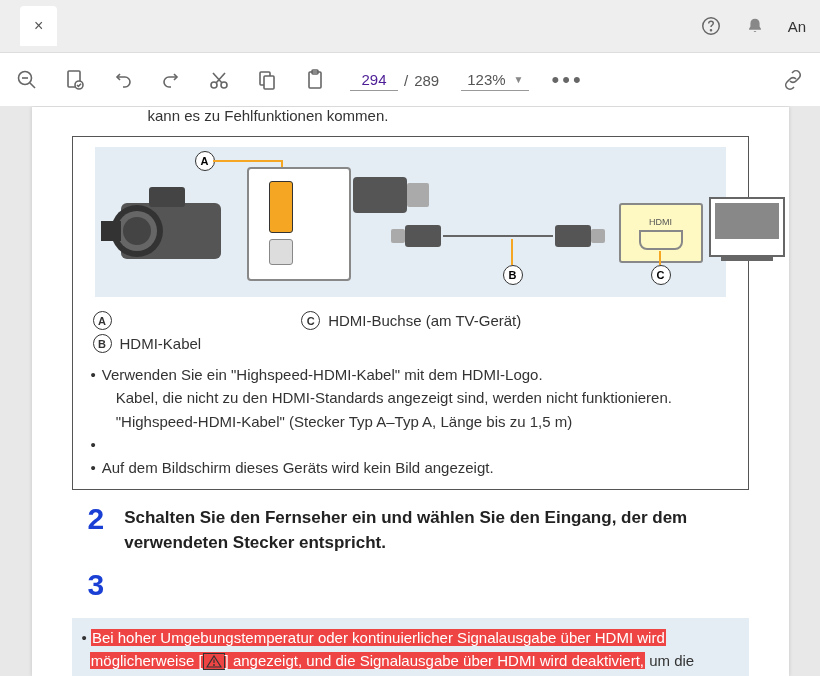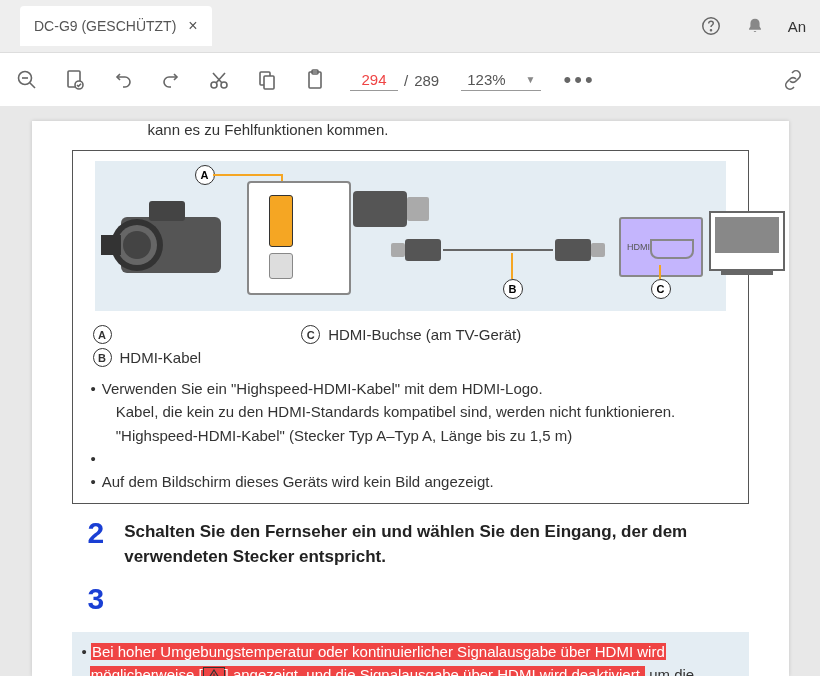--- a/index.html
+++ b/index.html
@@ -74,7 +74,6 @@
 
 <div class="tabbar">
   <div class="tab">
-    <span>DC-G9 (GESCHÜTZT)</span>
     <span class="close">×</span>
   </div>
   <div class="right">

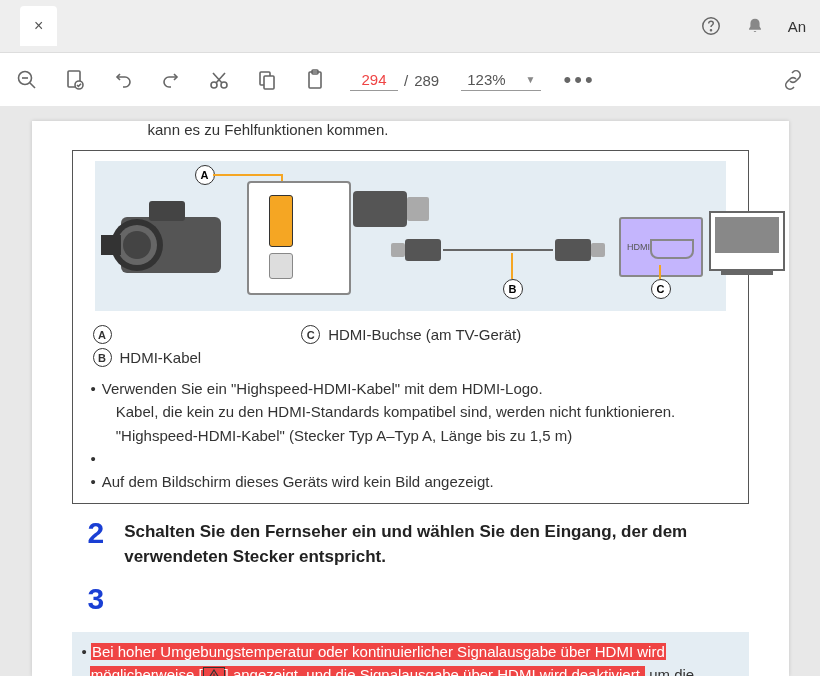--- a/index.html
+++ b/index.html
@@ -14,7 +14,7 @@
 .tb-icon{width:26px;height:26px;display:flex;align-items:center;justify-content:center}
 .tb-icon svg{width:24px;height:24px;stroke:#666;fill:none;stroke-width:1.6}
 .page-ctrl{display:flex;align-items:center;gap:6px;font-size:15px;color:#555}
-.page-ctrl input{width:44px;border:none;border-bottom:1px solid #999;text-align:center;font-size:15px;padding:2px;color:#ef4444;background:transparent}
+.page-ctrl input{width:44px;border:none;border-bottom:1px solid #999;text-align:center;font-size:15px;padding:2px;color:#4c1d95;background:transparent}
 .zoom-ctrl{display:flex;align-items:center;gap:20px;font-size:15px;color:#555;border-bottom:1px solid #999;padding:2px 6px}
 .zoom-ctrl .chev{font-size:10px;color:#888}
 .viewer{position:absolute;top:106px;left:0;right:0;bottom:0;background:#e8e8e8;display:flex;justify-content:center;overflow:hidden}

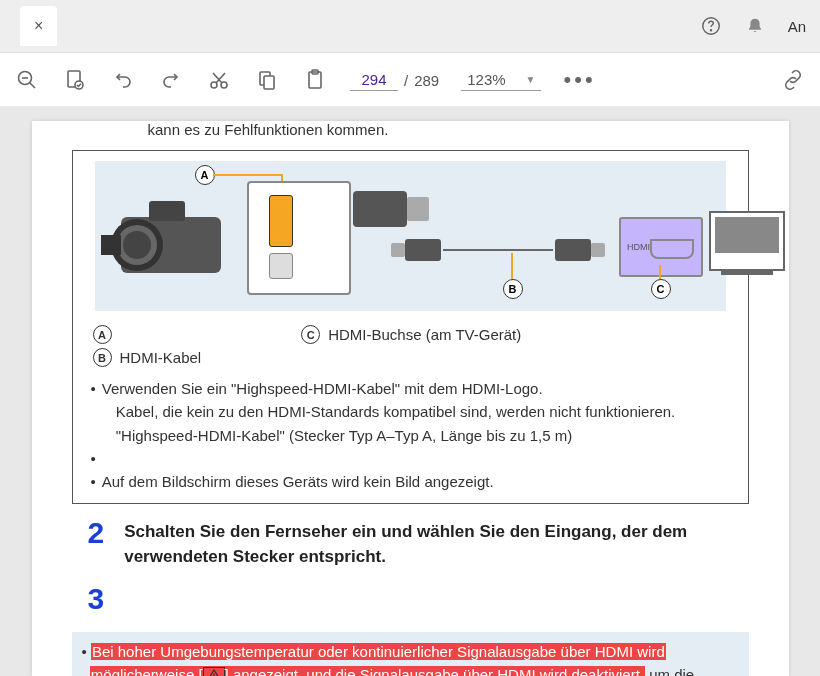--- a/index.html
+++ b/index.html
@@ -15,7 +15,7 @@
 .tb-icon svg{width:24px;height:24px;stroke:#666;fill:none;stroke-width:1.6}
 .page-ctrl{display:flex;align-items:center;gap:6px;font-size:15px;color:#555}
 .page-ctrl input{width:44px;border:none;border-bottom:1px solid #999;text-align:center;font-size:15px;padding:2px;color:#4c1d95;background:transparent}
-.zoom-ctrl{display:flex;align-items:center;gap:20px;font-size:15px;color:#555;border-bottom:1px solid #999;padding:2px 6px}
+.zoom-ctrl{display:flex;align-items:center;gap:8px;font-size:15px;color:#555;border-bottom:1px solid #999;padding:2px 6px}
 .zoom-ctrl .chev{font-size:10px;color:#888}
 .viewer{position:absolute;top:106px;left:0;right:0;bottom:0;background:#e8e8e8;display:flex;justify-content:center;overflow:hidden}
 .sidepill{position:absolute;top:128px;left:0;width:26px;height:30px;background:#fff;border:1px solid #ccc;border-left:none;border-radius:0 14px 14px 0;display:flex;align-items:center;justify-content:center}

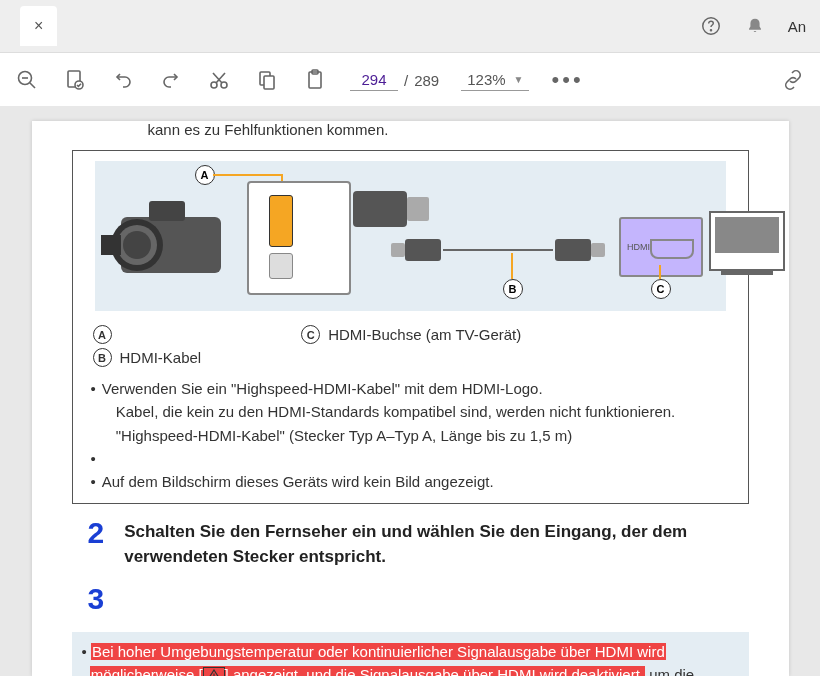--- a/index.html
+++ b/index.html
@@ -20,7 +20,7 @@
 .viewer{position:absolute;top:106px;left:0;right:0;bottom:0;background:#e8e8e8;display:flex;justify-content:center;overflow:hidden}
 .sidepill{position:absolute;top:128px;left:0;width:26px;height:30px;background:#fff;border:1px solid #ccc;border-left:none;border-radius:0 14px 14px 0;display:flex;align-items:center;justify-content:center}
 .sidepill svg{width:18px;height:12px;stroke:#555;fill:none;stroke-width:2}
-.page{width:757px;background:#fff;margin-top:15px;box-shadow:0 0 4px rgba(0,0,0,.15);padding:0 0 20px 0;position:relative}
+.page{width:757px;background:#fff;margin-top:1px;box-shadow:0 0 4px rgba(0,0,0,.15);padding:0 0 20px 0;position:relative}
 .truncated{color:#333;font-size:15px;padding:0 0 4px 116px}
 .boxed{margin:8px 40px 0 40px;border:1px solid #555;padding:10px 12px 10px 12px}
 .diagram{background:#e4edf3;height:150px;margin:0 10px 14px 10px;position:relative}

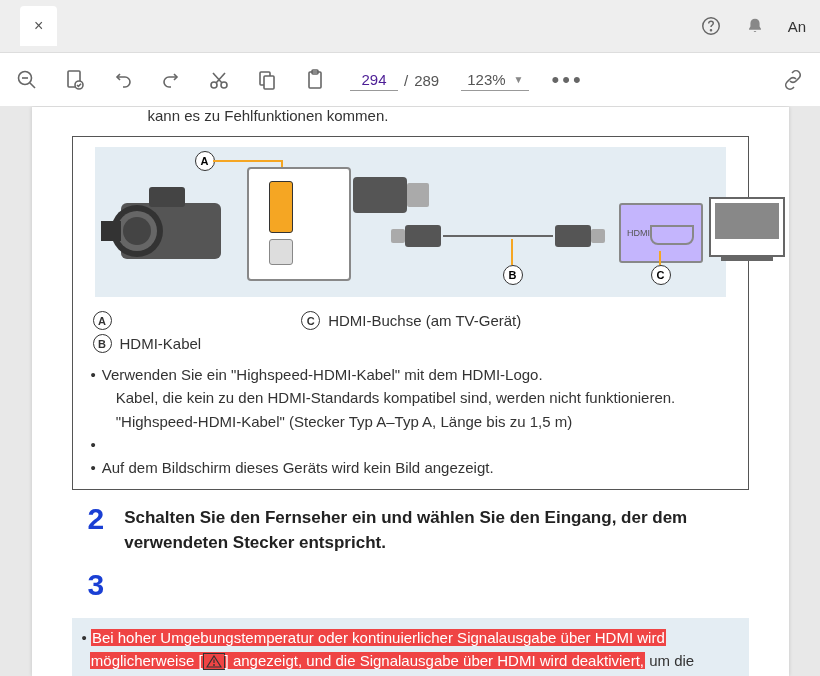--- a/index.html
+++ b/index.html
@@ -60,7 +60,7 @@
 .plugSR:after{content:"";position:absolute;right:-14px;top:4px;width:14px;height:14px;background:#aaa;border-radius:2px}
 .callB{position:absolute;left:408px;top:118px;width:18px;height:18px;border:1.4px solid #333;border-radius:50%;background:#fff;display:flex;align-items:center;justify-content:center;font-size:11px;font-weight:bold}
 .leadB{position:absolute;left:416px;top:92px;width:2px;height:26px;background:#f5a623}
-.hdmibox{position:absolute;left:524px;top:56px;width:80px;height:56px;border:2px solid #888;background:#c4b5fd;border-radius:3px;display:flex;flex-direction:row;align-items:center;justify-content:center;font-size:9px;color:#555}
+.hdmibox{position:absolute;left:524px;top:56px;width:80px;height:56px;border:2px solid #888;background:#fef9c3;border-radius:3px;display:flex;flex-direction:column;align-items:center;justify-content:center;font-size:9px;color:#555}
 .hdmibox .jack{width:40px;height:16px;border:2px solid #888;border-radius:0 0 8px 8px;margin-top:3px}
 .callC{position:absolute;left:556px;top:118px;width:18px;height:18px;border:1.4px solid #333;border-radius:50%;background:#fff;display:flex;align-items:center;justify-content:center;font-size:11px;font-weight:bold}
 .leadC{position:absolute;left:564px;top:104px;width:2px;height:14px;background:#f5a623}

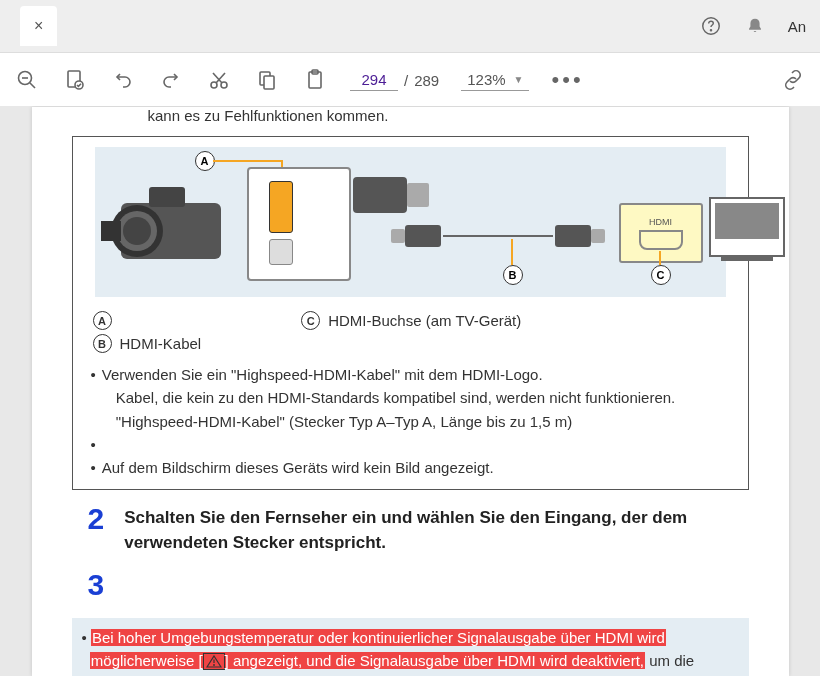--- a/index.html
+++ b/index.html
@@ -228,7 +228,7 @@
             <span class="dot">•</span>
             <div>
           <span>Verwenden Sie ein "Highspeed-HDMI-Kabel" mit dem HDMI-Logo.</span>
-          <div class="sub">Kabel, die kein zu den HDMI-Standards kompatibel sind, werden nicht funktionieren.</div>
+          <div class="sub">Kabel, die nicht zu den HDMI-Standards angezeigt sind, werden nicht funktionieren.</div>
           <div class="sub">"Highspeed-HDMI-Kabel" (Stecker Typ A–Typ A, Länge bis zu 1,5 m)</div>
         </div>
           </div>

